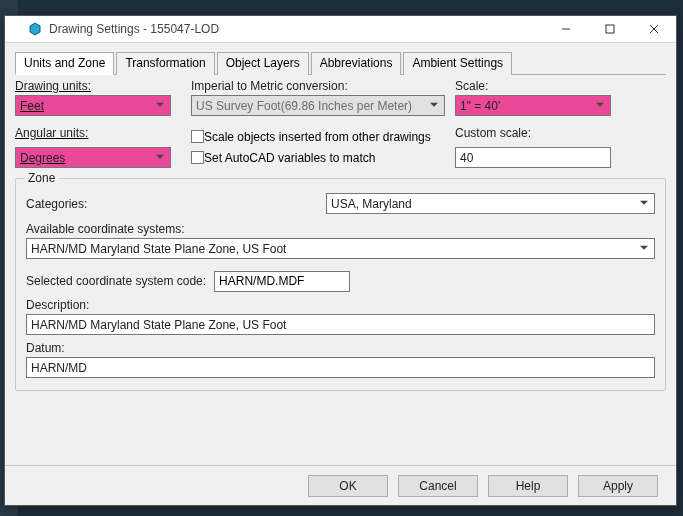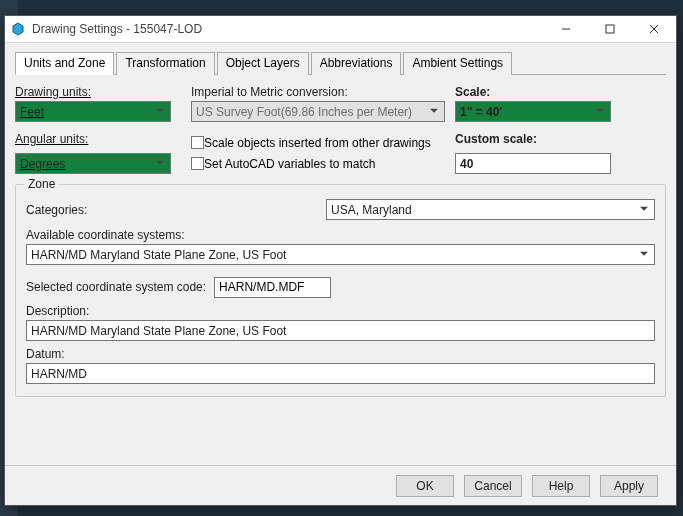--- a/index.html
+++ b/index.html
@@ -12,7 +12,7 @@
 }
 .titlebar {
   height: 27px; background: #fff; display: flex; align-items: center;
-  padding-left: 5px; border-bottom: 1px solid #d8d8d8;
+  padding-left: 22px; border-bottom: 1px solid #d8d8d8;
 }
 .title-icon {
   width: 16px; height: 16px; margin-right: 6px;

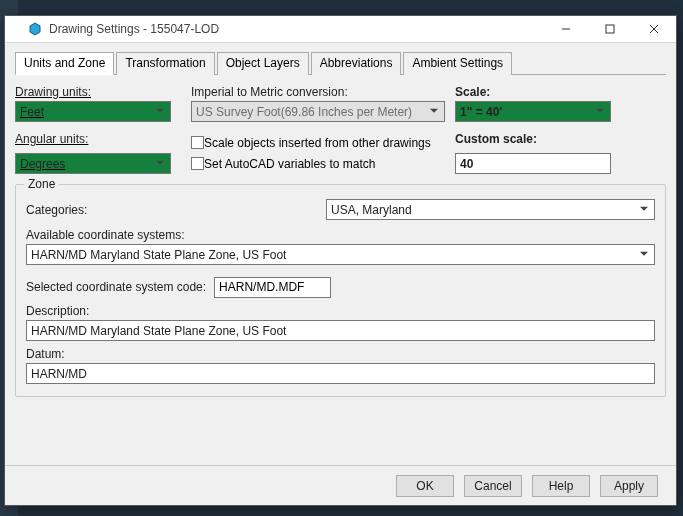--- a/index.html
+++ b/index.html
@@ -22,7 +22,7 @@
 .titlebtns { display: flex; height: 100%; }
 .titlebtn { width: 44px; display:flex;align-items:center;justify-content:center; color:#444; }
 .dialog-body { padding: 8px 10px 0 10px; }
-.tabs { display:flex; border-bottom:1px solid #a9a9a9; margin-bottom:10px; }
+.tabs { display:flex; border-bottom:1px solid #a9a9a9; margin-bottom:4px; }
 .tab {
   padding: 3px 8px 4px 8px; border:1px solid #a9a9a9; border-bottom:none;
   margin-right:2px; background:#f0f0f0; position:relative; top:1px;

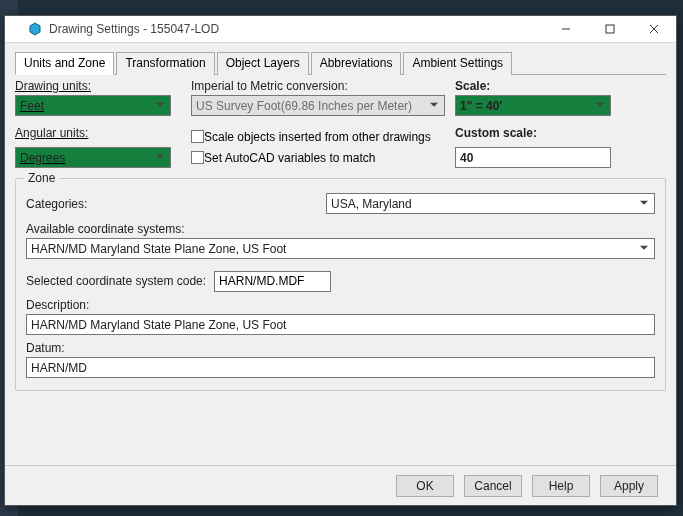--- a/index.html
+++ b/index.html
@@ -31,7 +31,7 @@
 .row { display:flex; gap:0; }
 .col1 { width: 176px; text-decoration: underline; }
 .col2 { width: 264px; }
-.col3 { flex:1;font-weight:bold; }
+.col3 { flex:1; }
 .lbl { color:#222; margin-bottom:2px; display:block; }
 .select, .input, .ro {
   width: 100%; height: 21px; border:1px solid #767676;

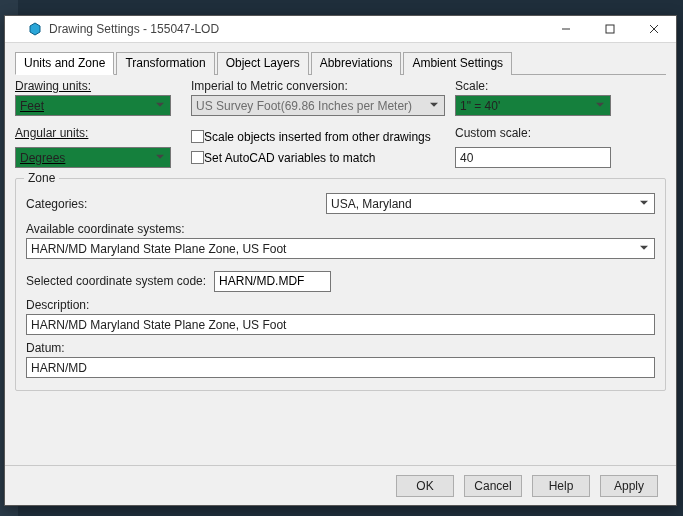--- a/index.html
+++ b/index.html
@@ -39,7 +39,7 @@
   display:flex; align-items:center;
 }
 .ro { background:#fff; }
-.select { background:#15803d; }
+.select { background:#ec4899; }
 .select.disabled { background:#e1e1e1; color:#6d6d6d; }
 .select::after {
   content:""; position:absolute; right:6px; top:50%; transform:translateY(-40%);

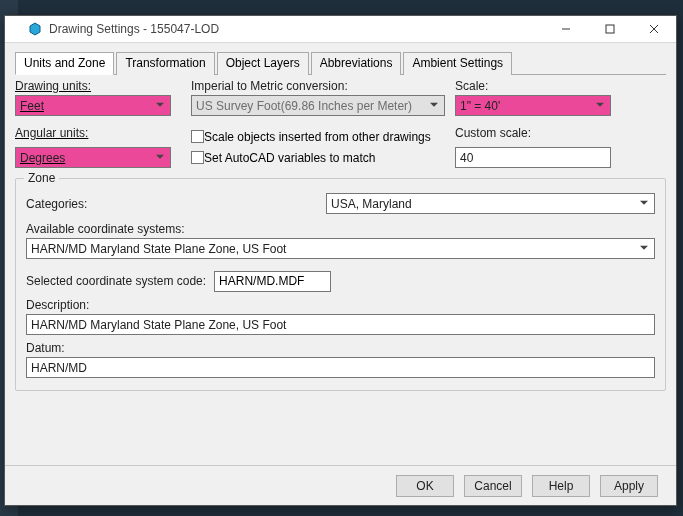--- a/index.html
+++ b/index.html
@@ -62,7 +62,7 @@
 .catsel { flex:1; }
 .catsel .select { width:100%; }
 .code-row { display:flex; align-items:center; gap:8px; }
-.code-input { width:117px; height:21px; border:1px solid #767676; background:#fff; padding:2px 4px; }
+.code-input { width:136px; height:21px; border:1px solid #767676; background:#fff; padding:2px 4px; }
 .field-block { margin-top:6px; }
 .footer {
   position:absolute; bottom:0; left:0; right:0; height:40px;

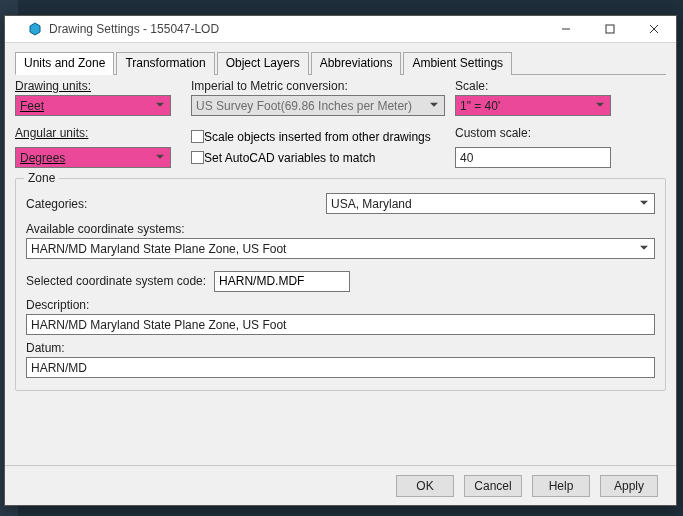--- a/index.html
+++ b/index.html
@@ -70,7 +70,7 @@
   display:flex; justify-content:flex-end; align-items:center; gap:10px; padding-right:18px;
 }
 .btn {
-  width:58px; height:22px; border:1px solid #adadad; background:#e1e1e1;
+  width:80px; height:22px; border:1px solid #adadad; background:#e1e1e1;
   display:flex; align-items:center; justify-content:center; color:#222;
 }
 .full-select { width:100% !important; background:#fff; border:1px solid #767676; }

